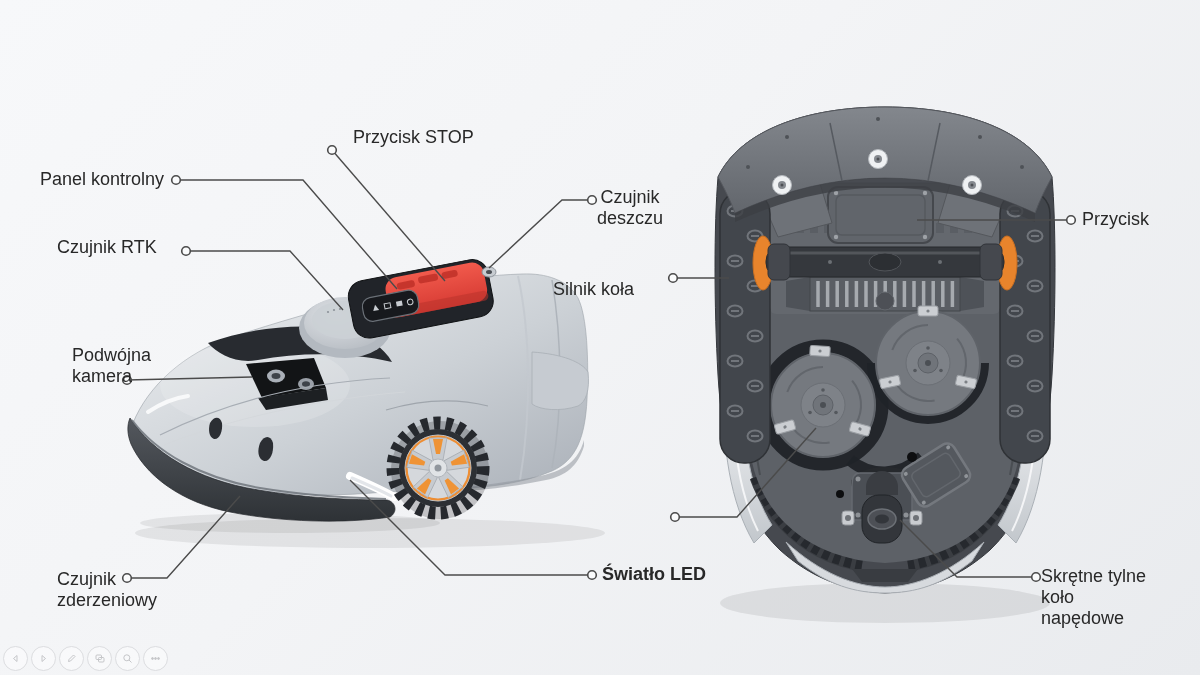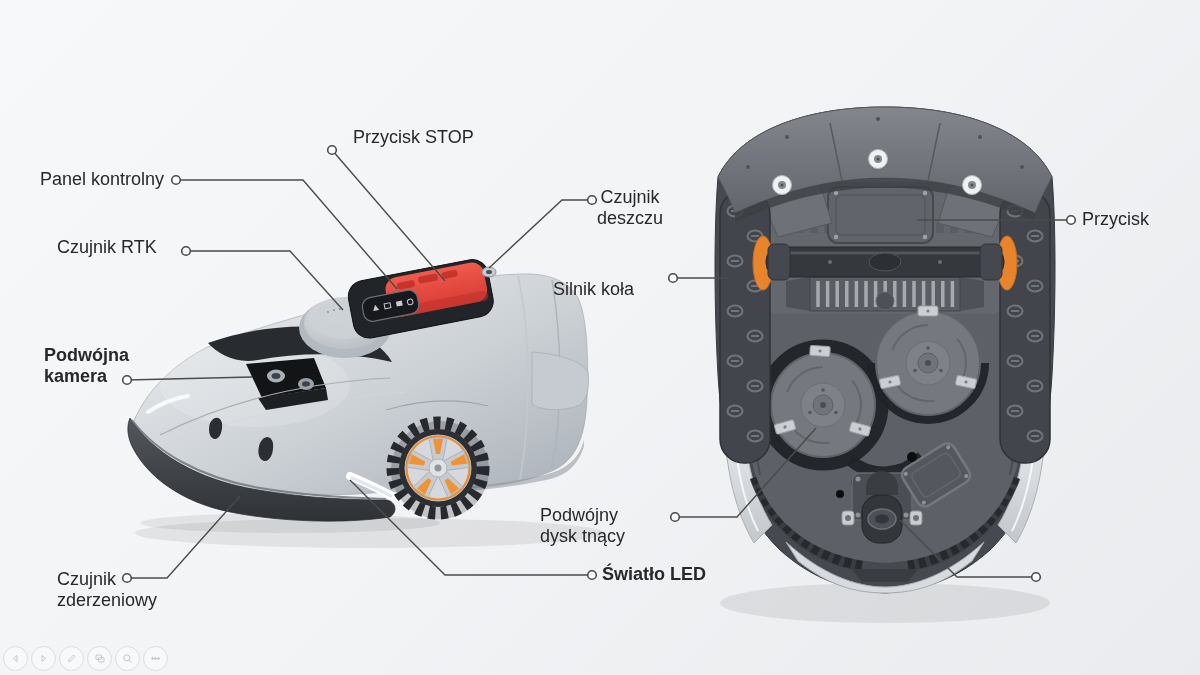--- a/index.html
+++ b/index.html
@@ -16,7 +16,7 @@
   #c-przycisk-stop{left:353px;top:127px;}
   #c-panel-kontrolny{left:40px;top:169px;width:130px;}
   #c-antena-rtk{left:57px;top:237px;}
-  #c-podwojna-kamera{left:44px;top:345px;font-weight:bold;}
+  #c-podwojna-kamera{left:72px;top:345px;}
   #c-czujnik-zderzeniowy{left:57px;top:569px;}
   #c-czujnik-deszczu{left:594px;top:187px;width:72px;}
   #c-silnik-kola{left:553px;top:267px;width:110px;margin-top:12px;}

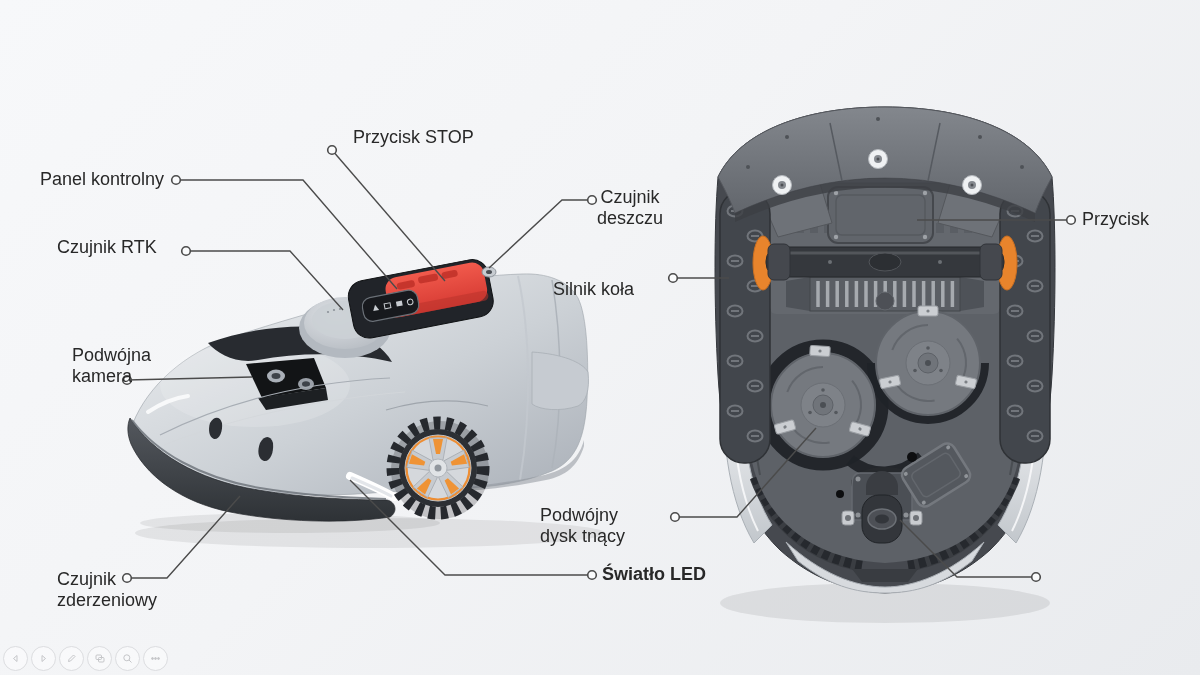--- a/index.html
+++ b/index.html
@@ -446,8 +446,6 @@
   <div id="c-czujnik-deszczu" class="callout t-center">Czujnik
 deszczu</div>
   <div id="c-silnik-kola" class="callout t-right">Silnik koła</div>
-  <div id="c-podwojny-dysk" class="callout t-right">Podwójny
-dysk tnący</div>
   <div id="c-swiatlo-led" class="callout">Światło LED</div>
   <div id="c-bateria" class="callout">Przycisk</div>
 

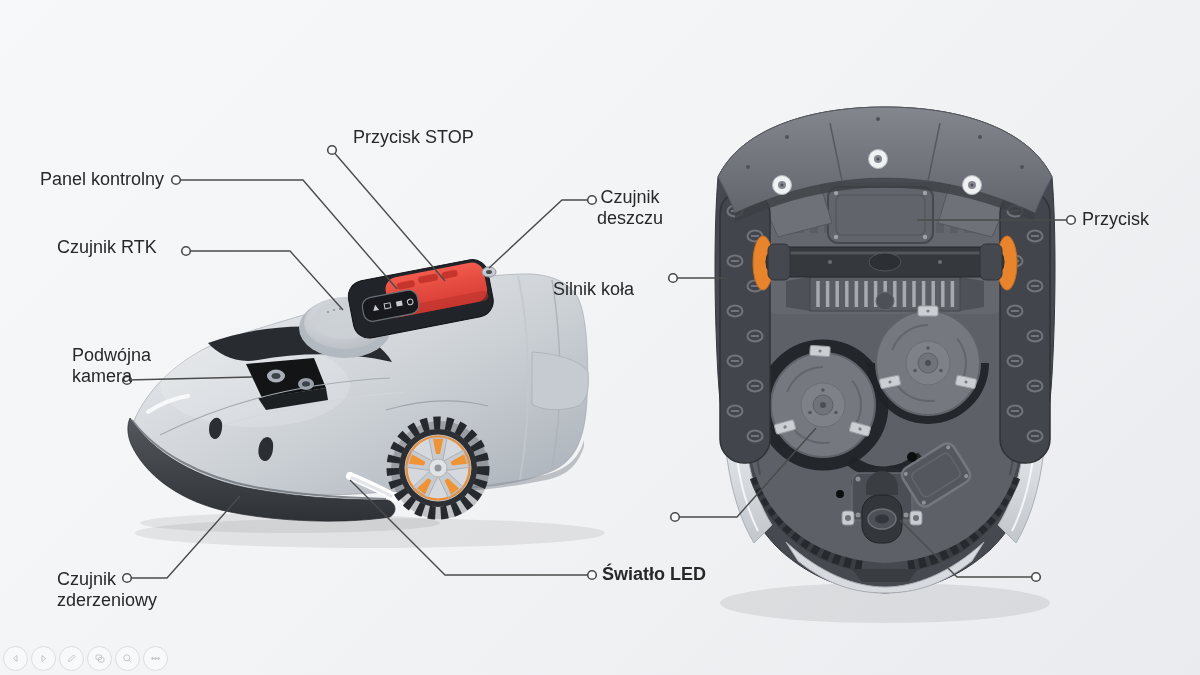--- a/index.html
+++ b/index.html
@@ -448,6 +448,9 @@
   <div id="c-silnik-kola" class="callout t-right">Silnik koła</div>
   <div id="c-swiatlo-led" class="callout">Światło LED</div>
   <div id="c-bateria" class="callout">Przycisk</div>
+  <div id="c-skretne" class="callout">Skrętne tylne
+koło
+napędowe</div>
 
   <div id="toolbar">
       <button class="tb-btn">

